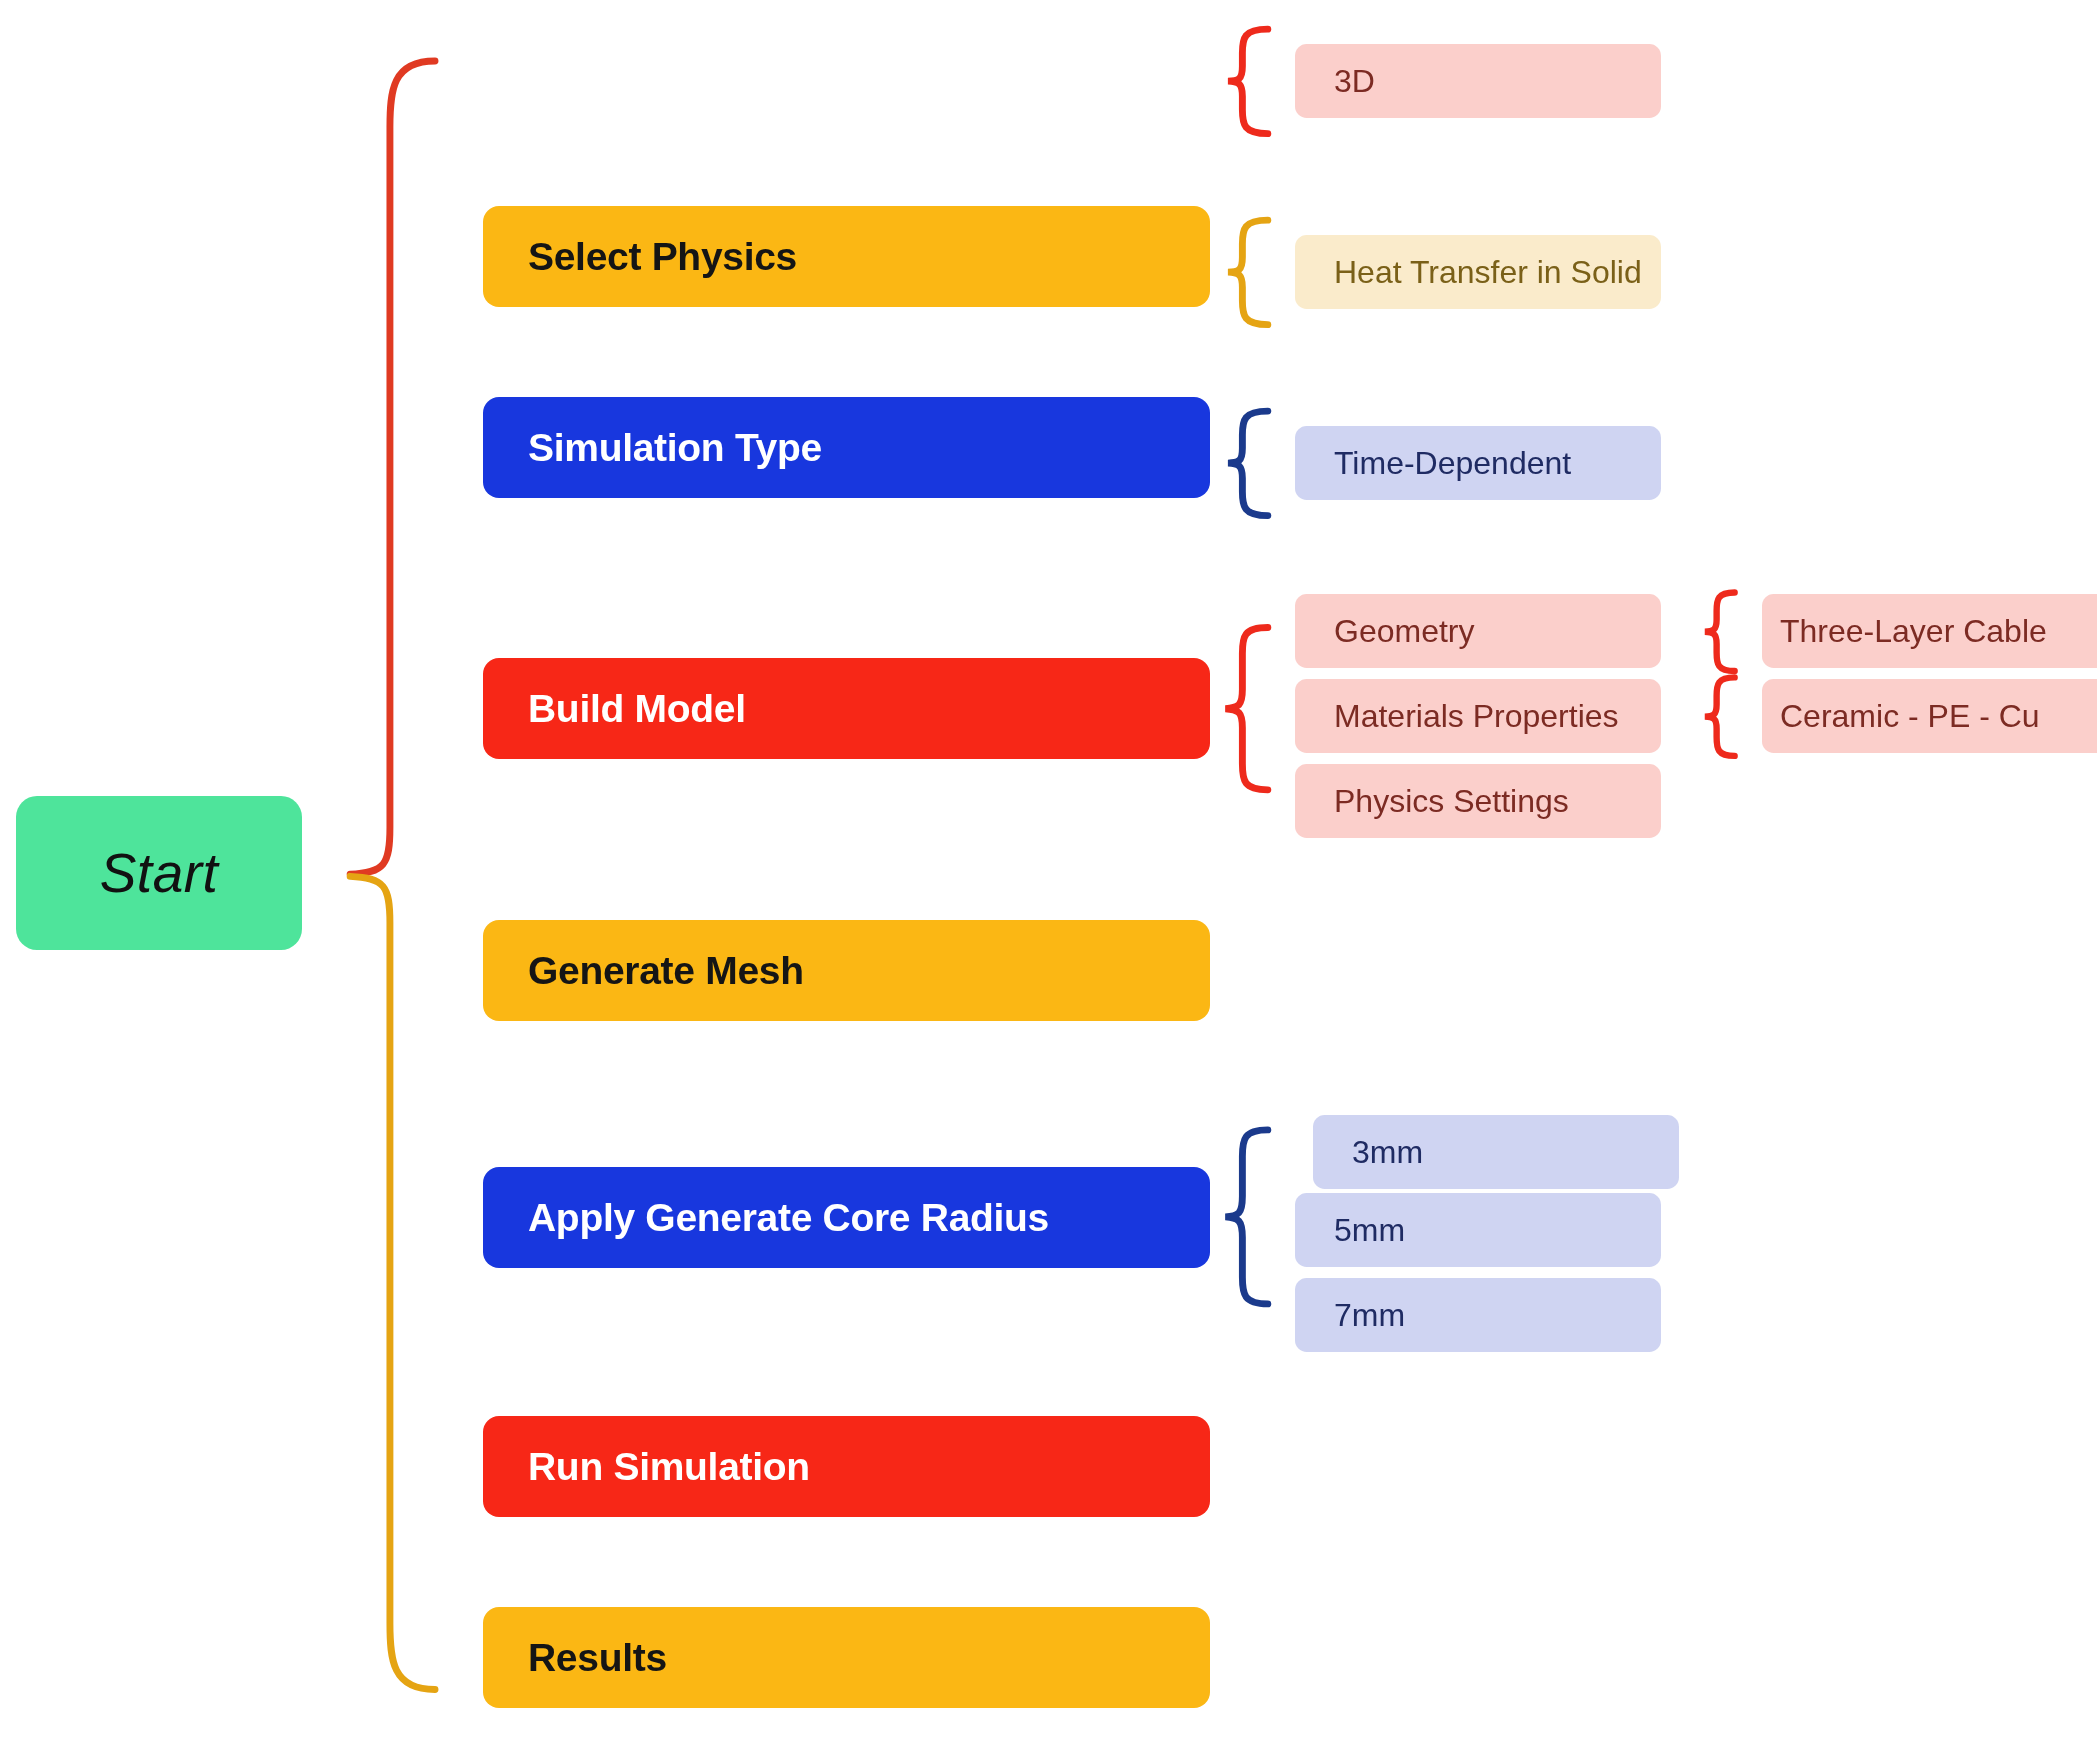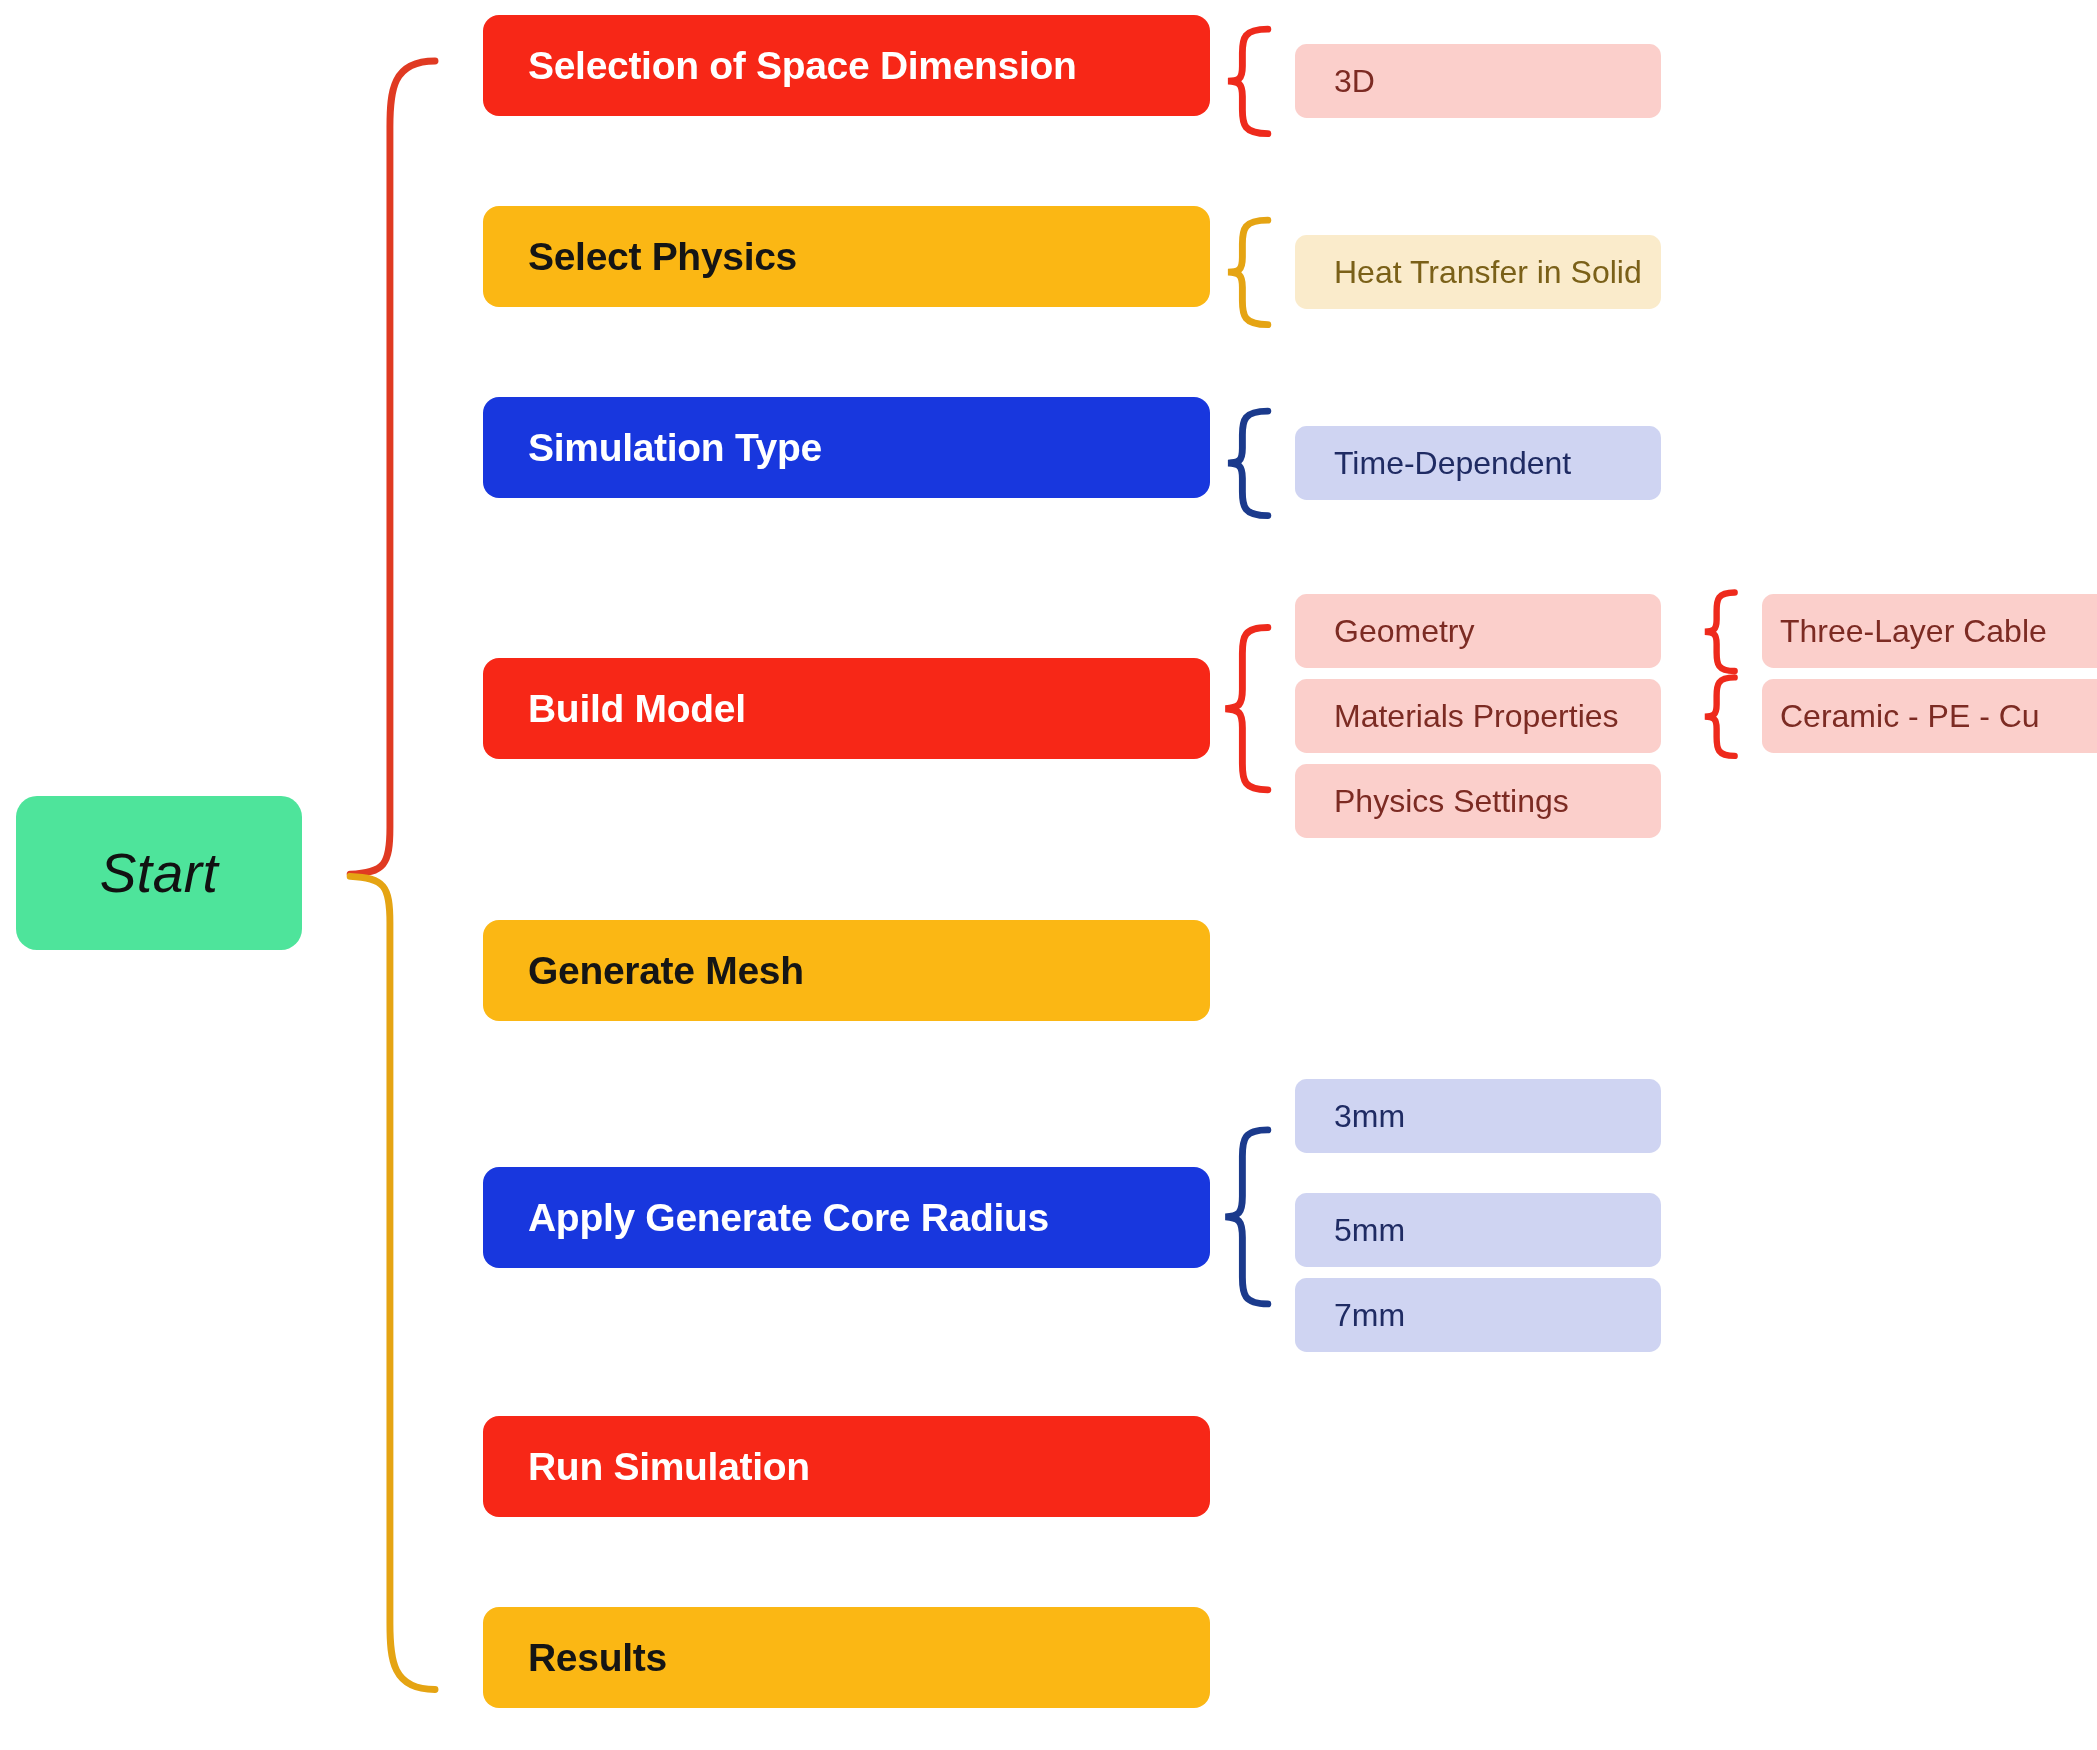--- a/index.html
+++ b/index.html
@@ -181,9 +181,6 @@
     <span class="start-label">Start</span>
   </div>
 
-  <div class="node step red" style="top:15px;">
-    <span class="step-label">Selection of Space Dimension</span>
-  </div>
   <div class="node chip pink" style="top:44px;">
     <span class="chip-label">3D</span>
   </div>

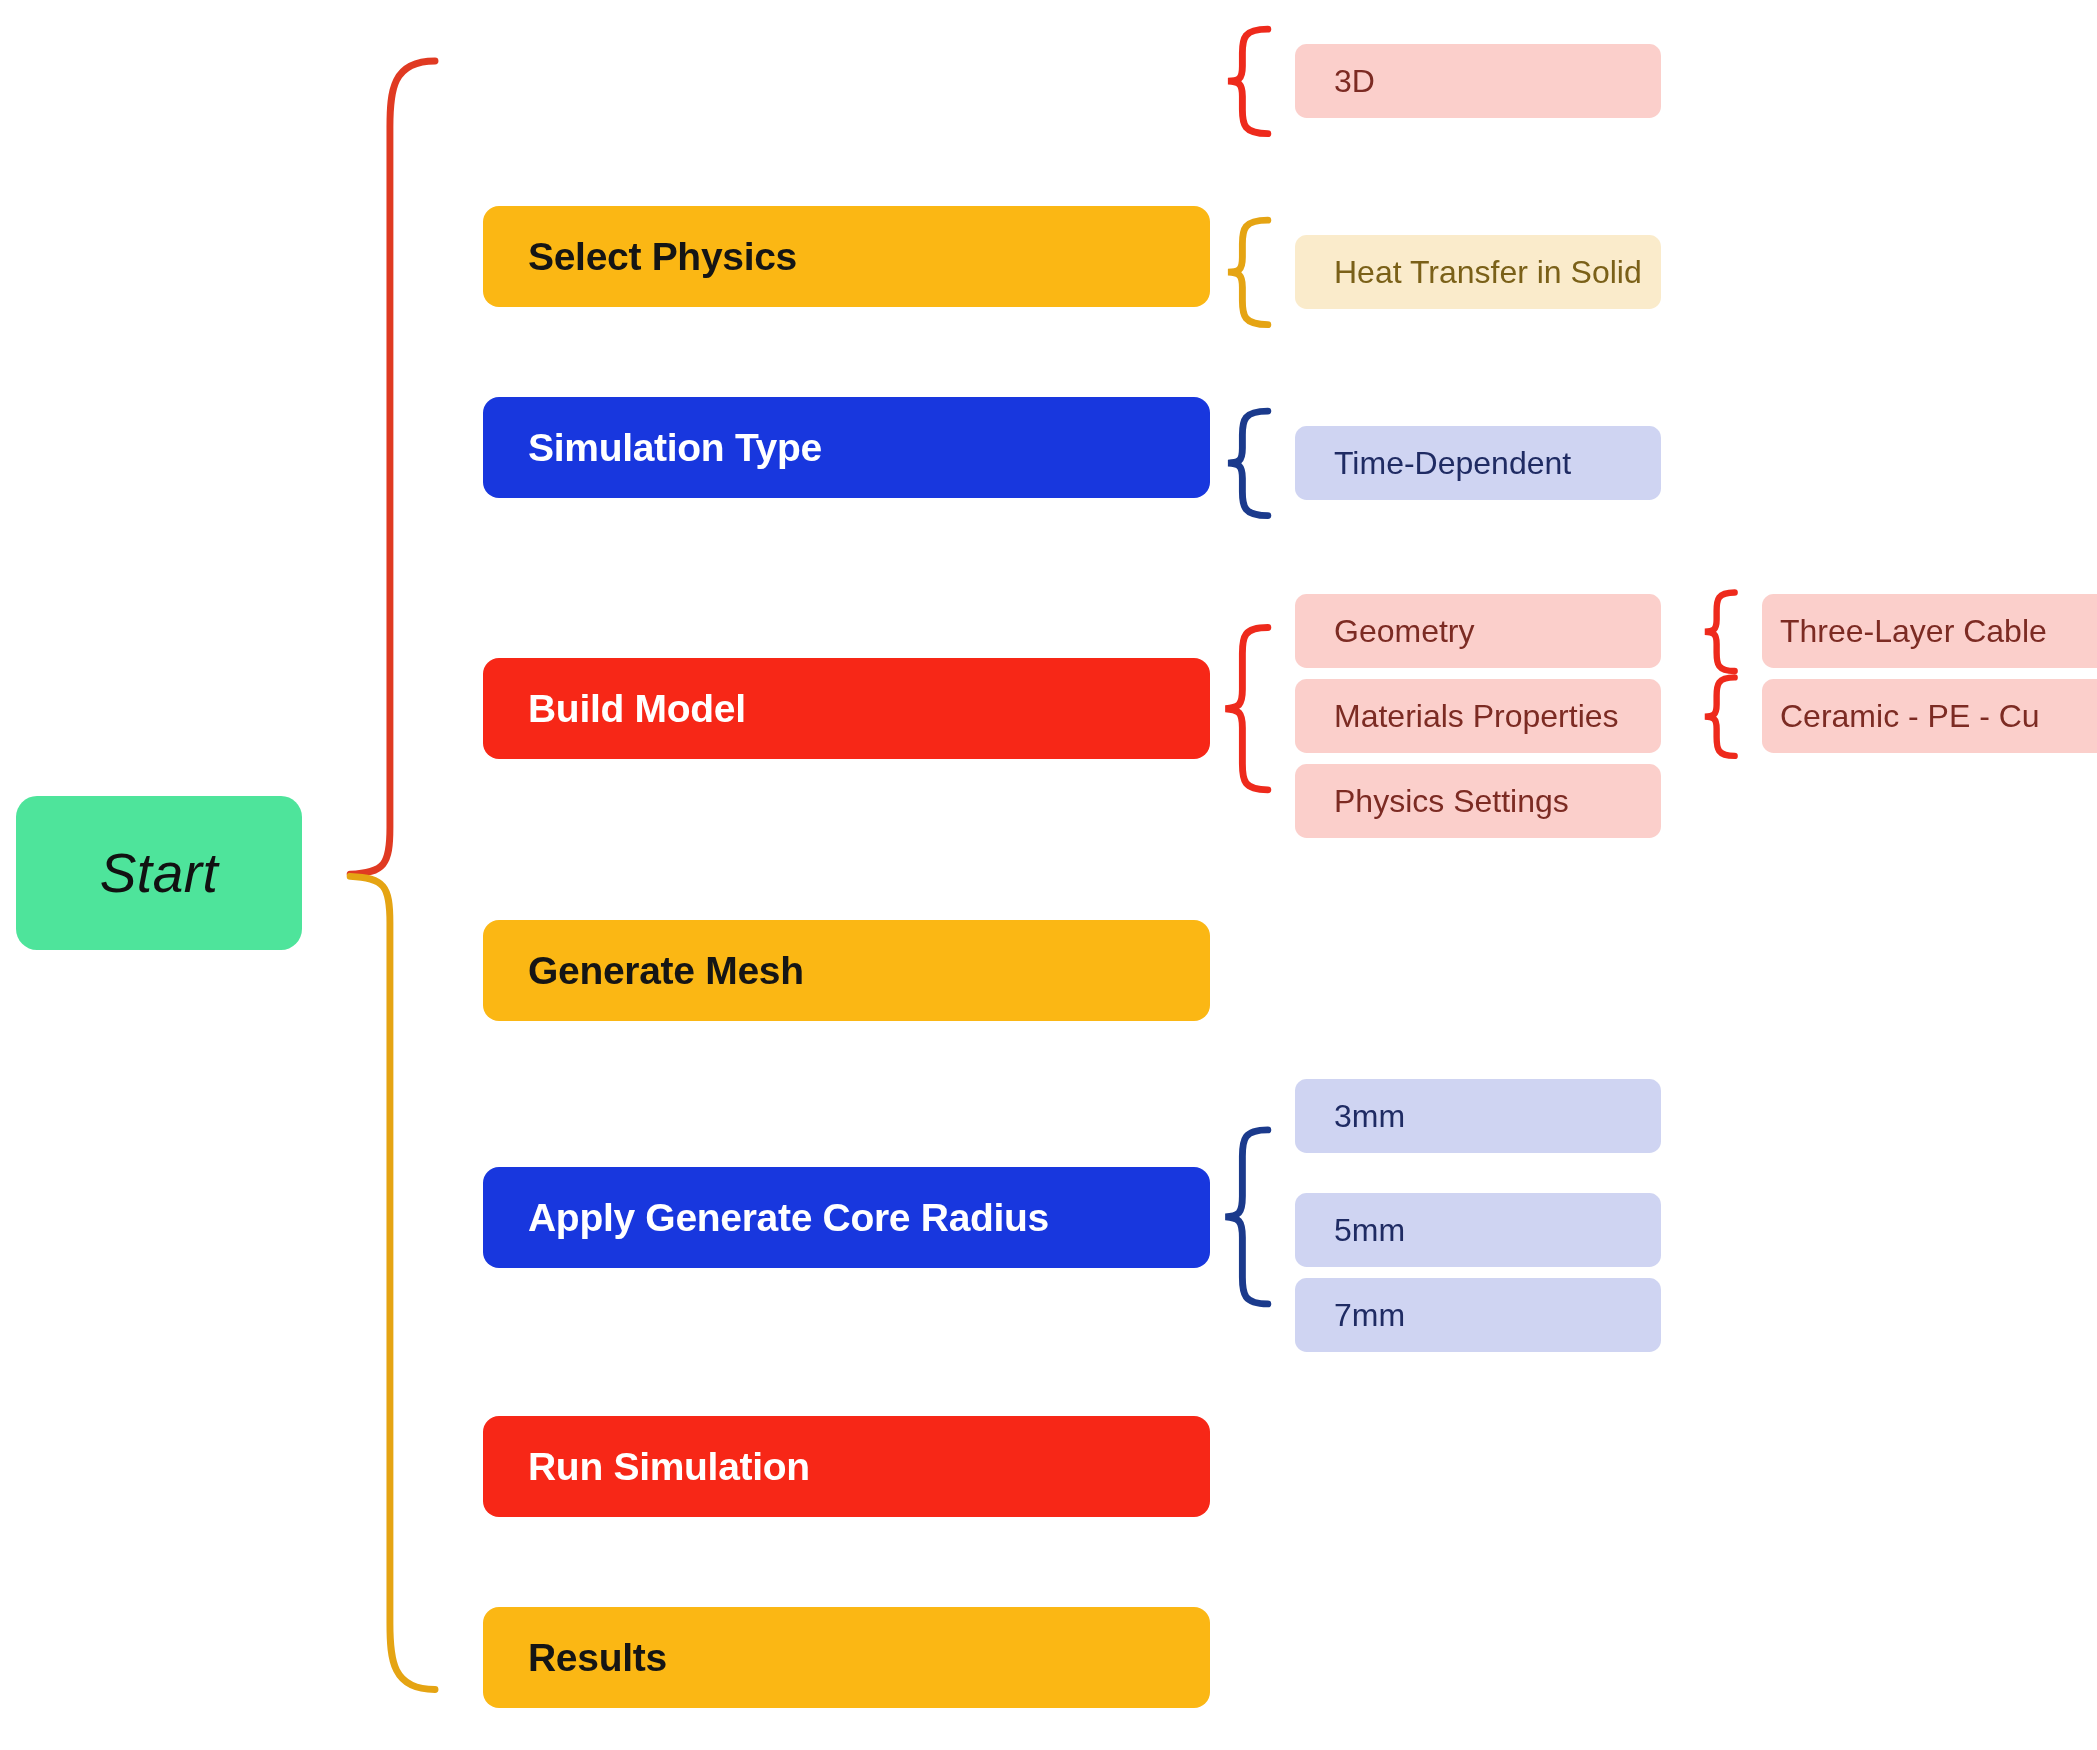--- a/index.html
+++ b/index.html
@@ -225,7 +225,7 @@
   <div class="node step blue" style="top:1167px;">
     <span class="step-label">Apply Generate Core Radius</span>
   </div>
-  <div class="node chip lav" style="top:1079px;">
+  <div class="node chip lav" style="top:1115px;margin-left:18px;">
     <span class="chip-label">3mm</span>
   </div>
   <div class="node chip lav" style="top:1193px;">

